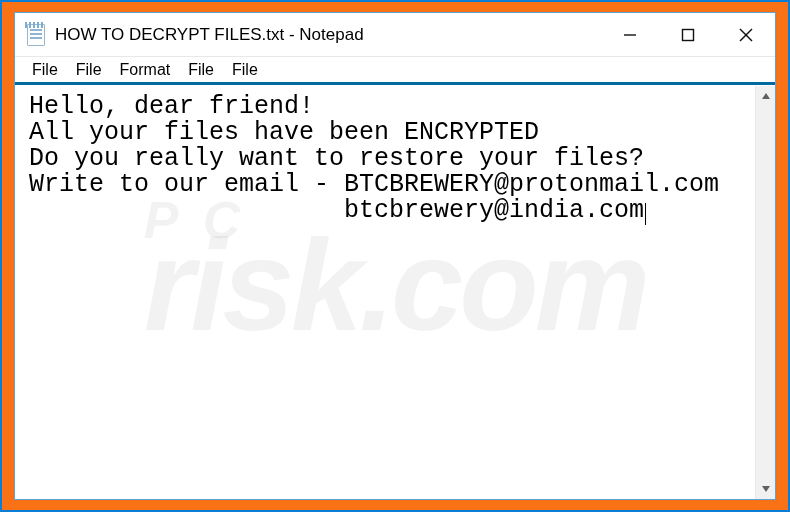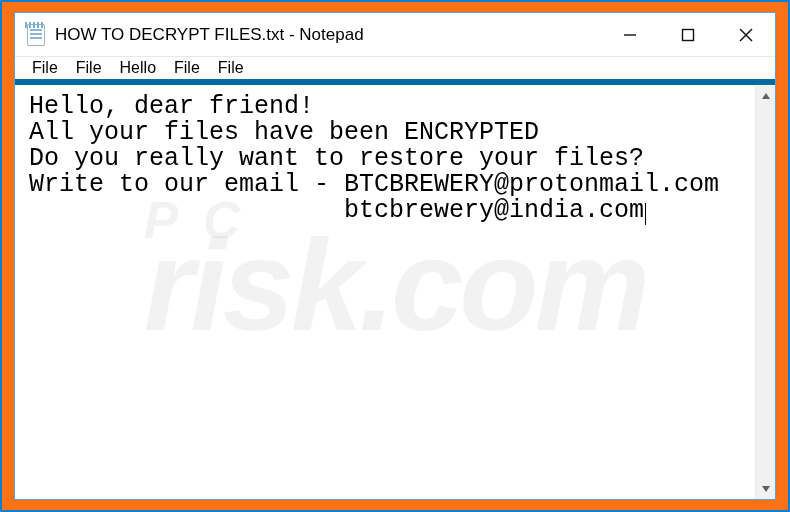--- a/index.html
+++ b/index.html
@@ -75,7 +75,7 @@
       align-items: center;
       padding-left: 8px;
       gap: 0;
-      border-bottom: 6px solid #0369a1;
+      border-bottom: 3px solid #0369a1;
     }
     .menu-item {
       font-size: 16px;

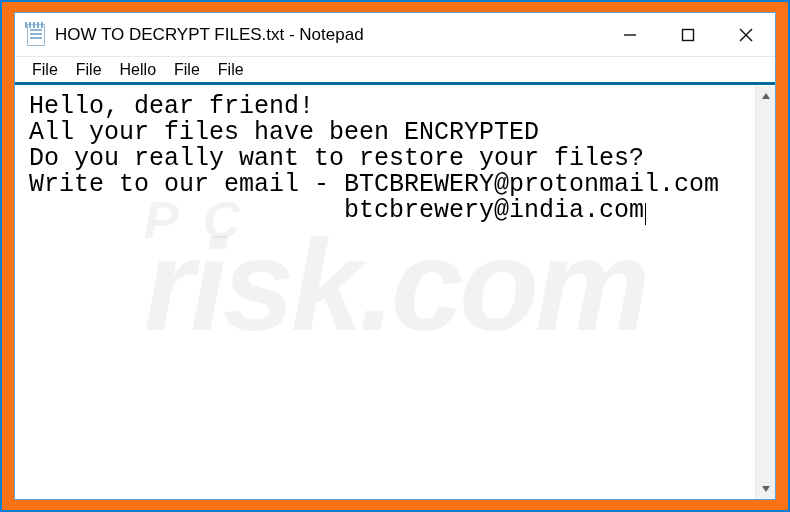--- a/index.html
+++ b/index.html
@@ -171,7 +171,7 @@
     <div class="menubar">
       <span class="menu-item">File</span>
       <span class="menu-item">File</span>
-      <span class="menu-item">Hello</span>
+      <span class="menu-item">Format</span>
       <span class="menu-item">File</span>
       <span class="menu-item">File</span>
     </div>

